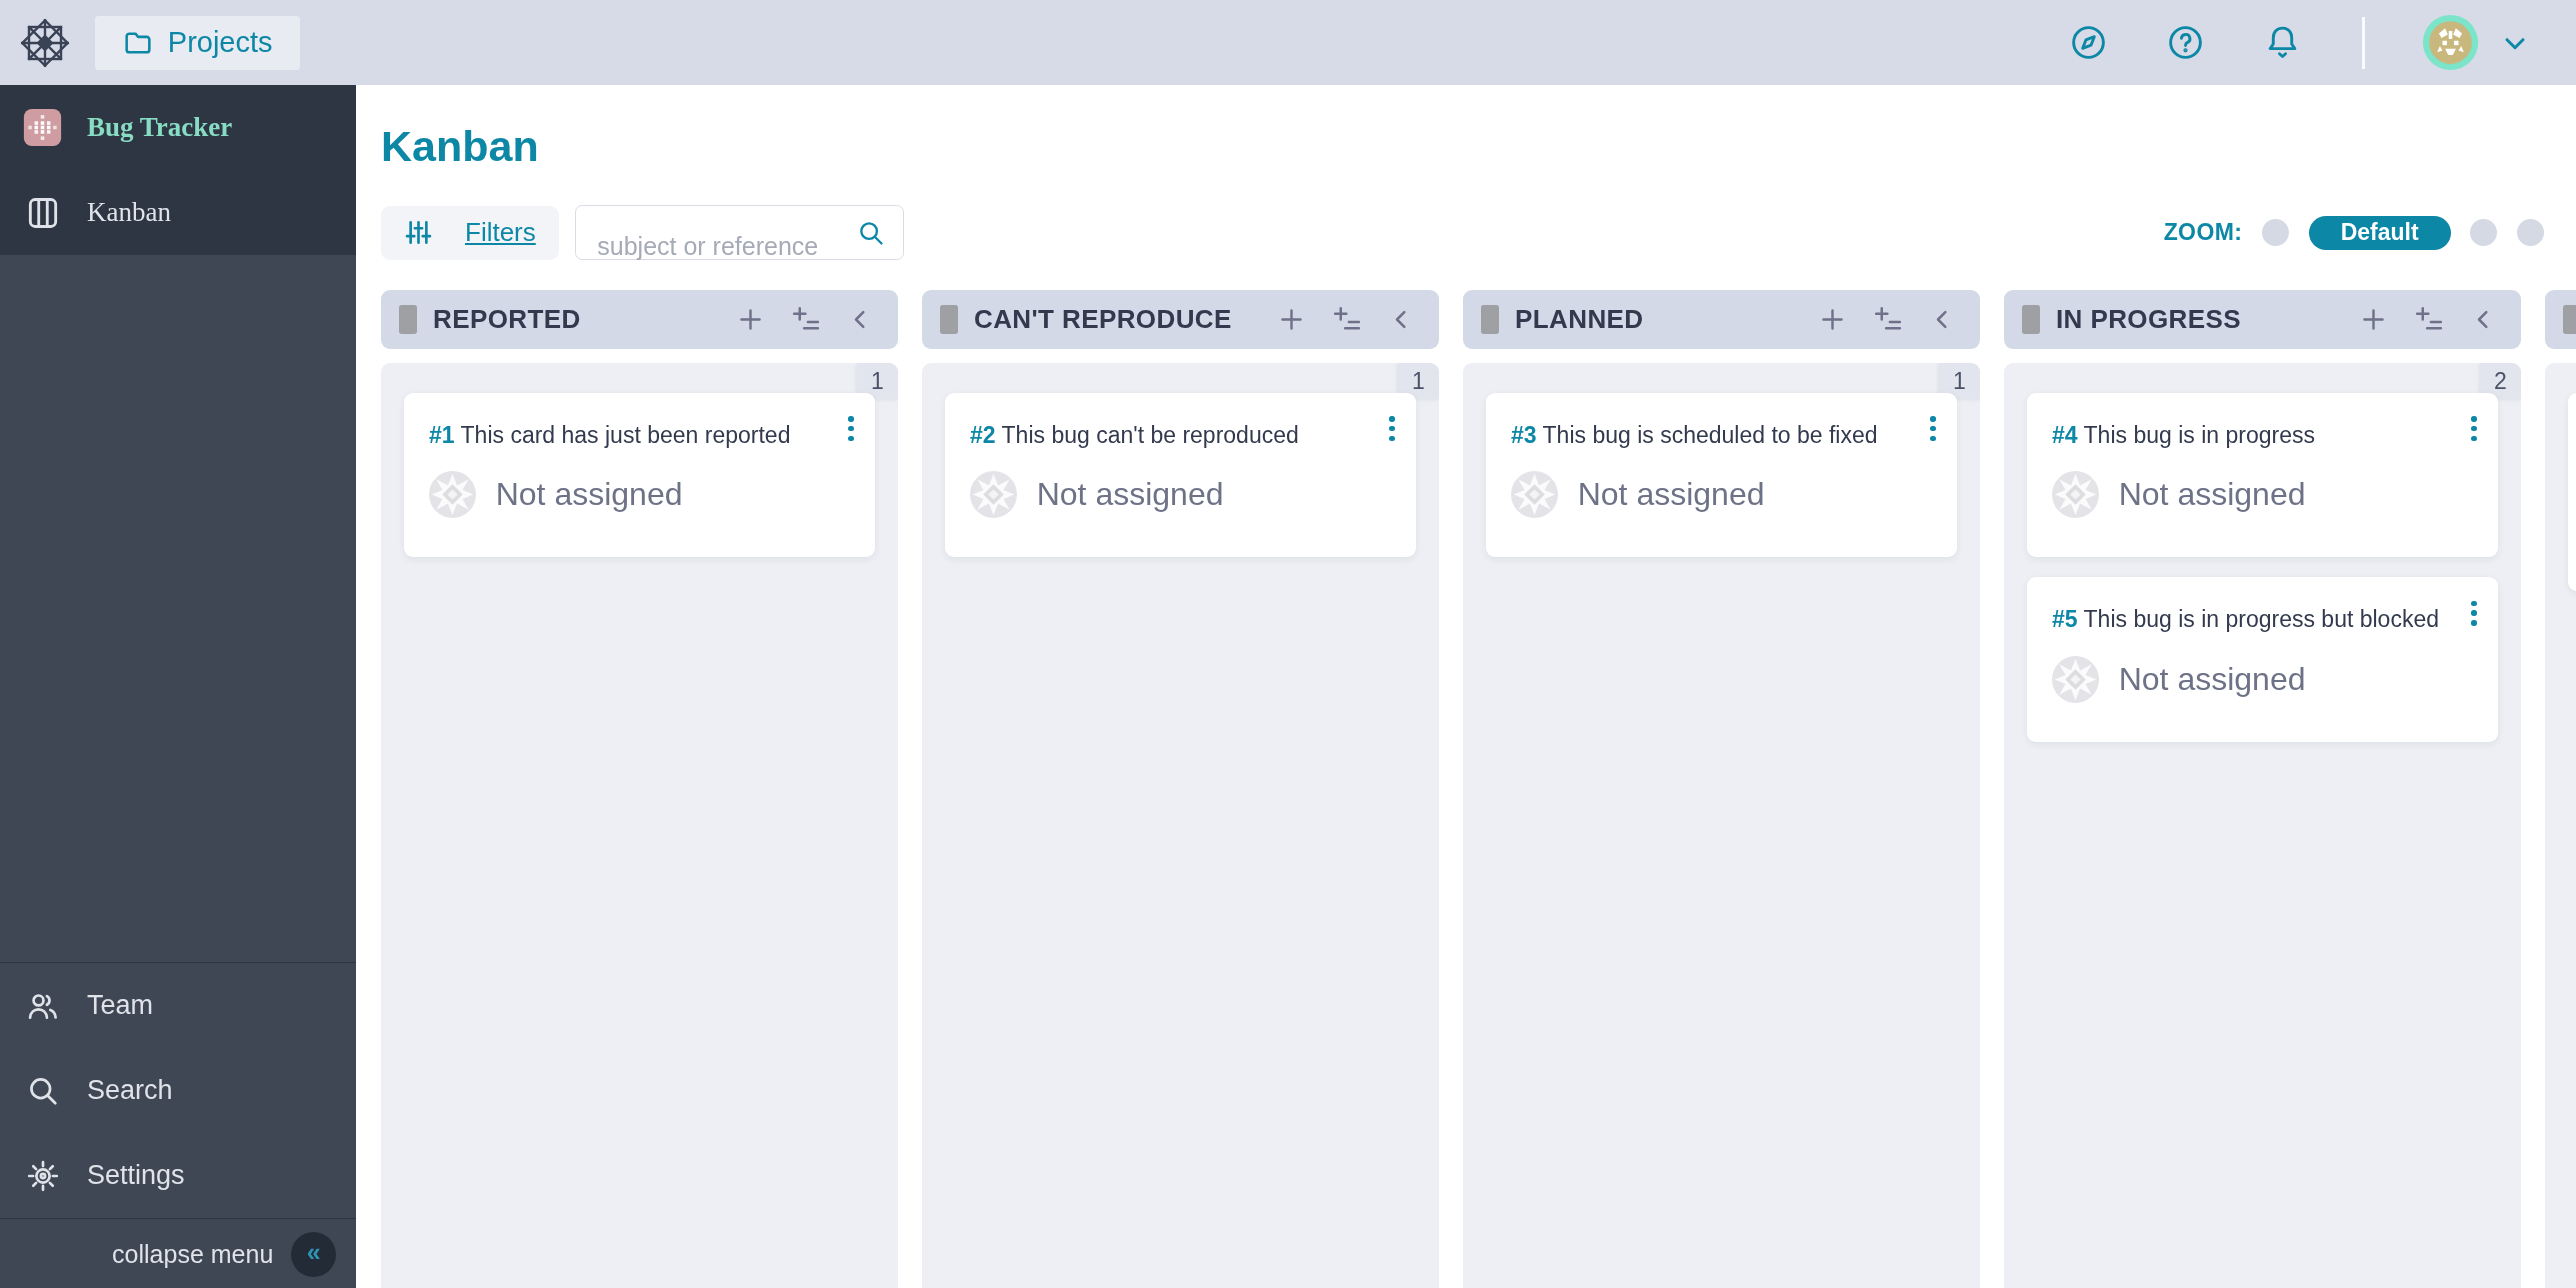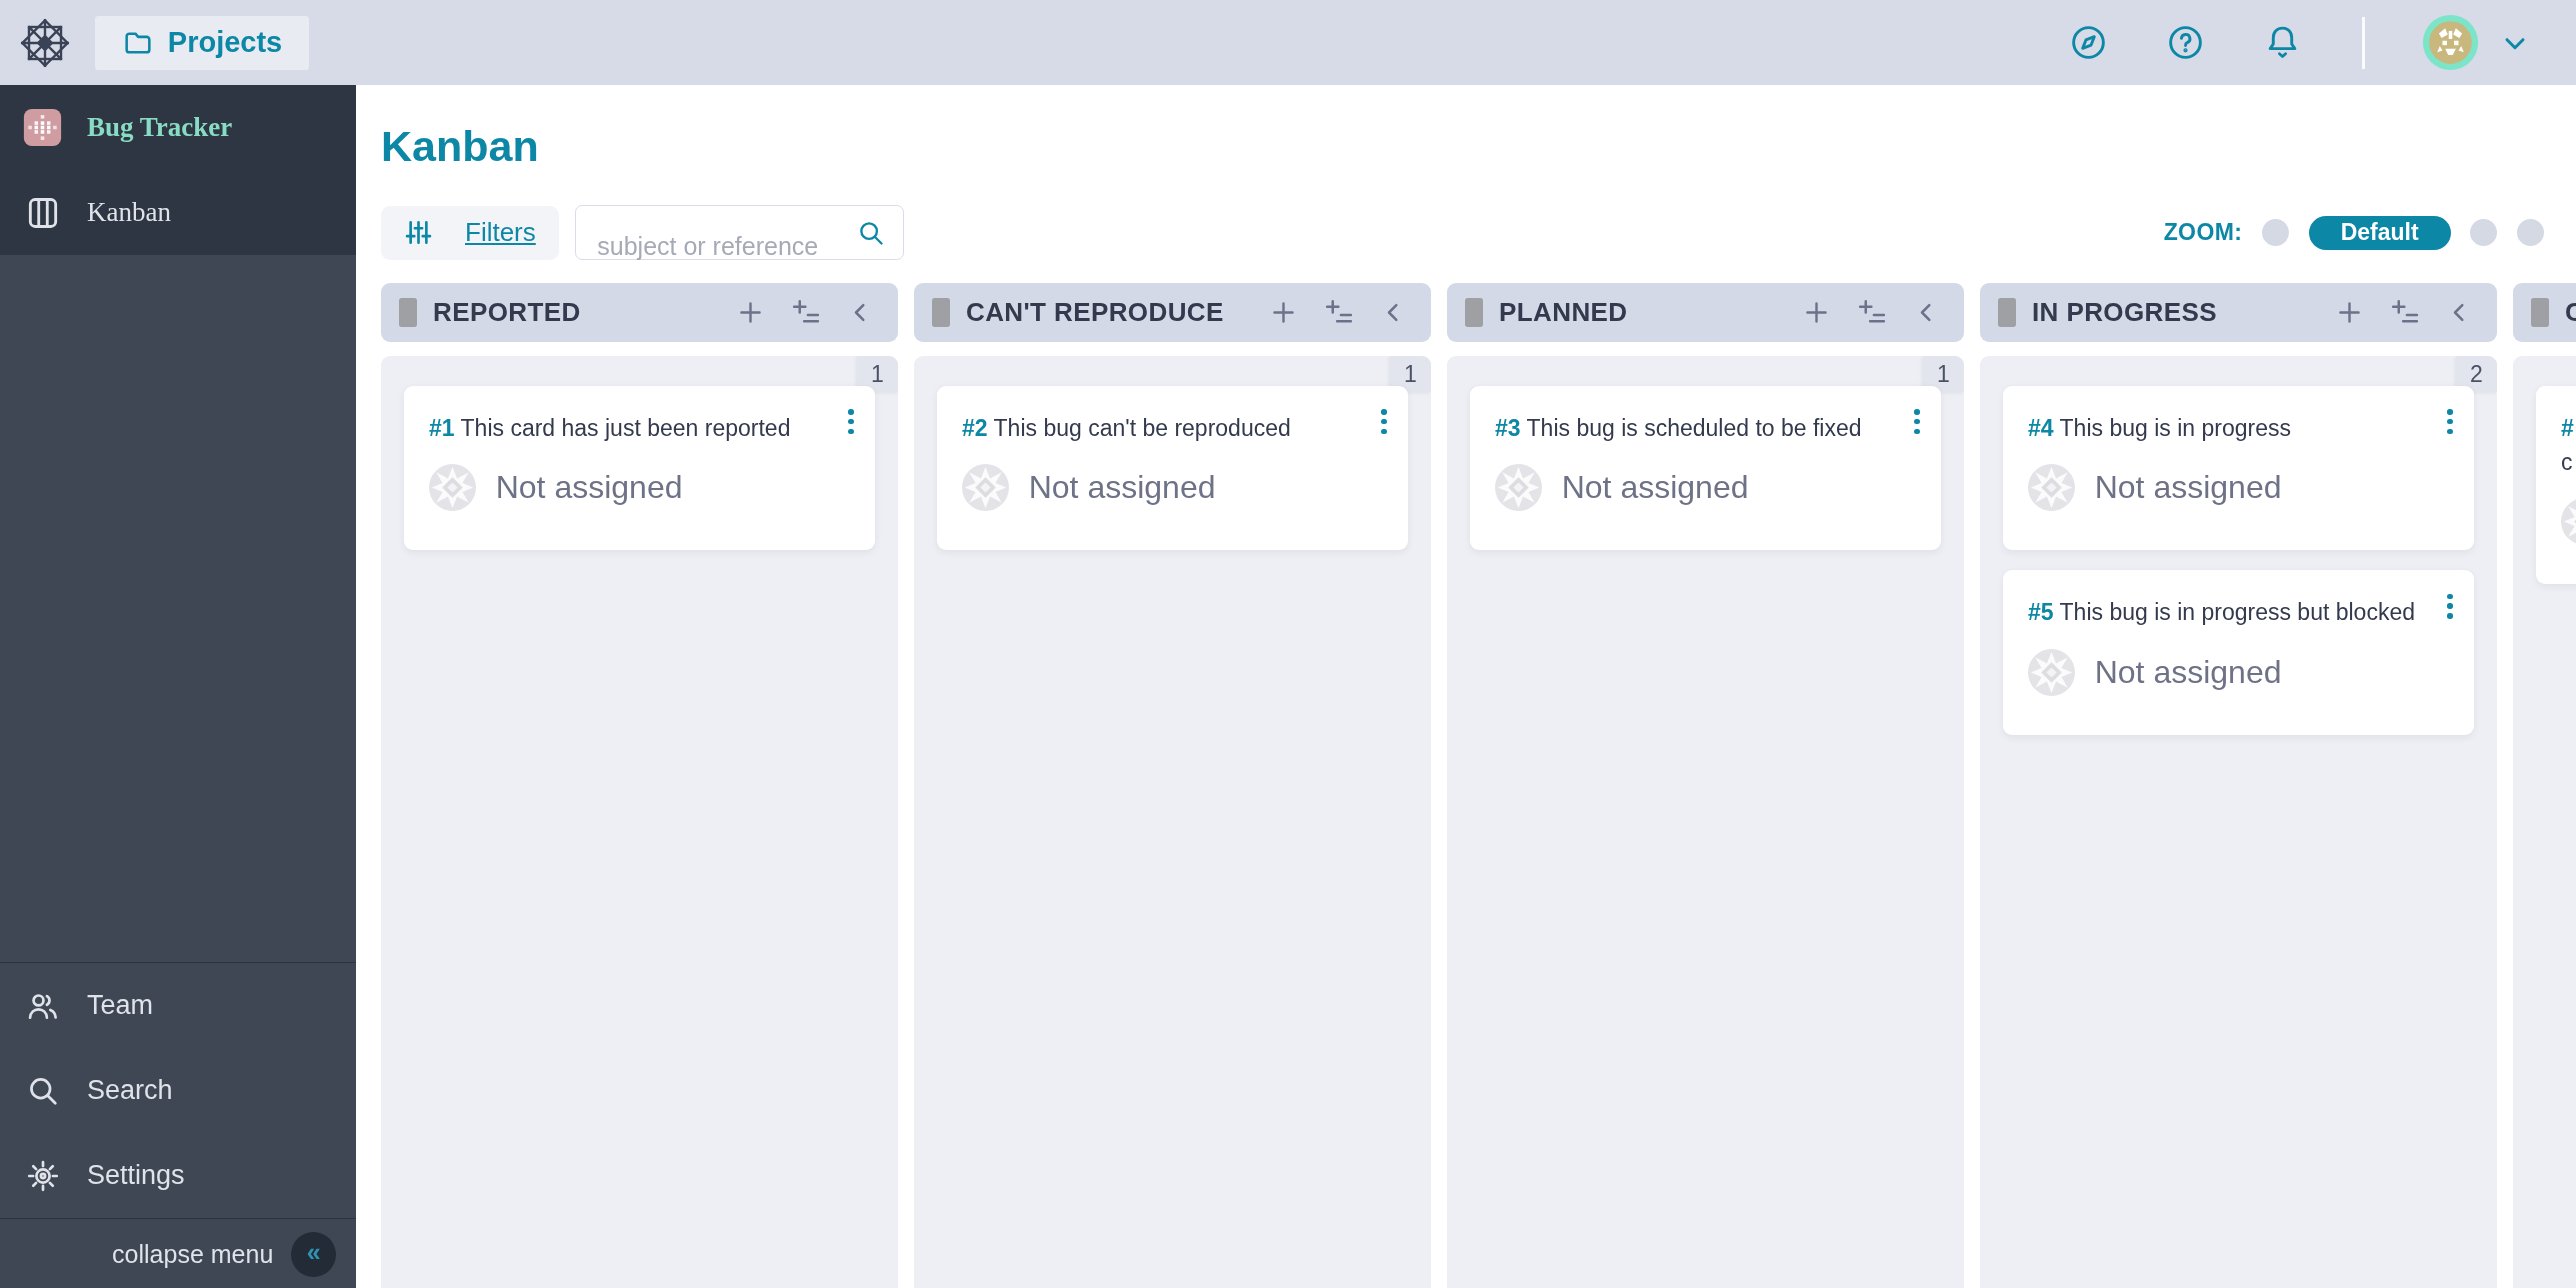--- a/index.html
+++ b/index.html
@@ -32,7 +32,7 @@
   .topbar{height:85px;flex:0 0 85px;background:var(--topbar-bg);display:flex;align-items:center;padding:0 41px 0 12.5px;}
   .logo{width:64px;height:64px;display:flex;align-items:center;justify-content:center;cursor:pointer;}
   .projects-btn{margin-left:18px;height:54px;display:flex;align-items:center;gap:14.3px;background:var(--btn-bg);border:none;border-radius:3.6px;padding:0 27px;cursor:pointer;}
-  .projects-btn span{color:var(--accent);font-size:29px;font-weight:bold;text-align:center;}
+  .projects-btn span{color:var(--accent);font-size:29px;font-weight:normal;text-align:center;}
   .topbar-right{margin-left:auto;display:flex;align-items:center;gap:54px;}
   .tb-icon{background:none;border:none;width:43px;height:43px;display:flex;align-items:center;justify-content:center;color:var(--accent);cursor:pointer;}
   .tb-divider{width:2.7px;height:52px;background:#fafbfd;margin:0 3.6px;}

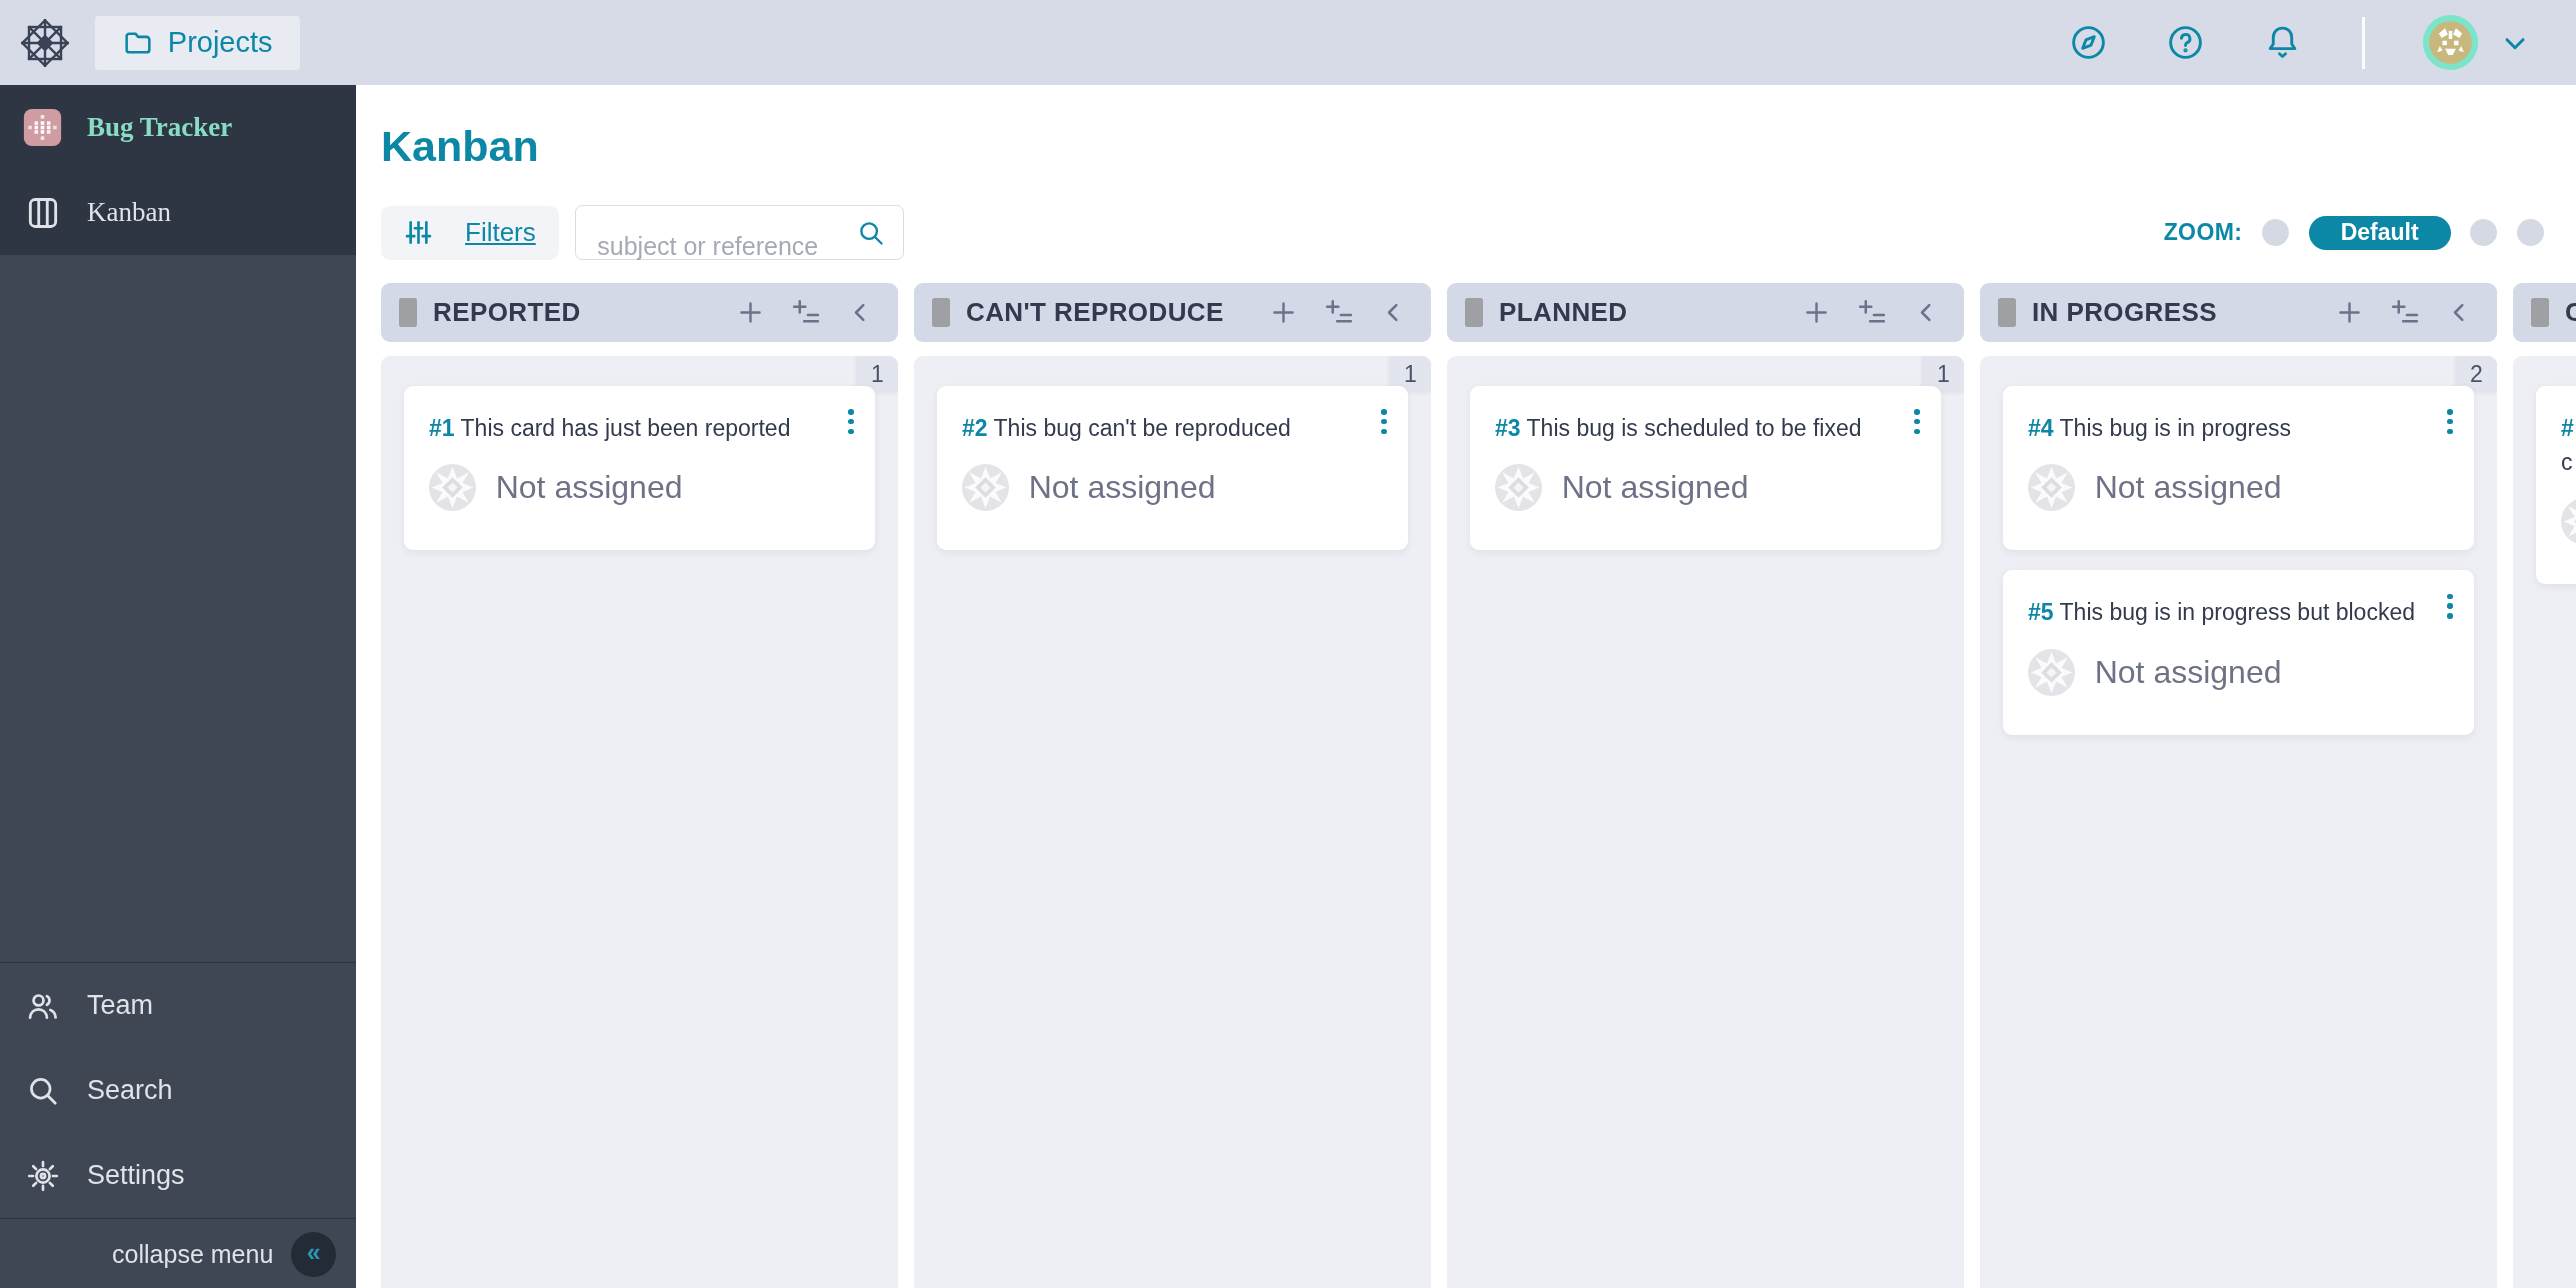--- a/index.html
+++ b/index.html
@@ -73,7 +73,7 @@
   .zoom-pill{height:34px;border:none;border-radius:17px;background:var(--accent);color:#fff;font-size:23px;font-weight:bold;padding:0 32px;display:flex;align-items:center;cursor:pointer;font-family:inherit;}
 
   
-  .board{margin-top:23px;flex:1;min-height:0;display:flex;gap:16px;padding-left:25px;overflow:hidden;align-items:stretch;}
+  .board{margin-top:30px;flex:1;min-height:0;display:flex;gap:24px;padding-left:25px;overflow:hidden;align-items:stretch;}
   .column{flex:0 0 517px;width:517px;display:flex;flex-direction:column;}
   .col-header{height:59px;flex:0 0 59px;background:var(--col-header-bg);border-radius:9px;display:flex;align-items:center;padding:0 21.5px 0 18px;}
   .swatch{width:18px;height:29px;border-radius:2.7px;background:var(--swatch);flex:0 0 18px;}

